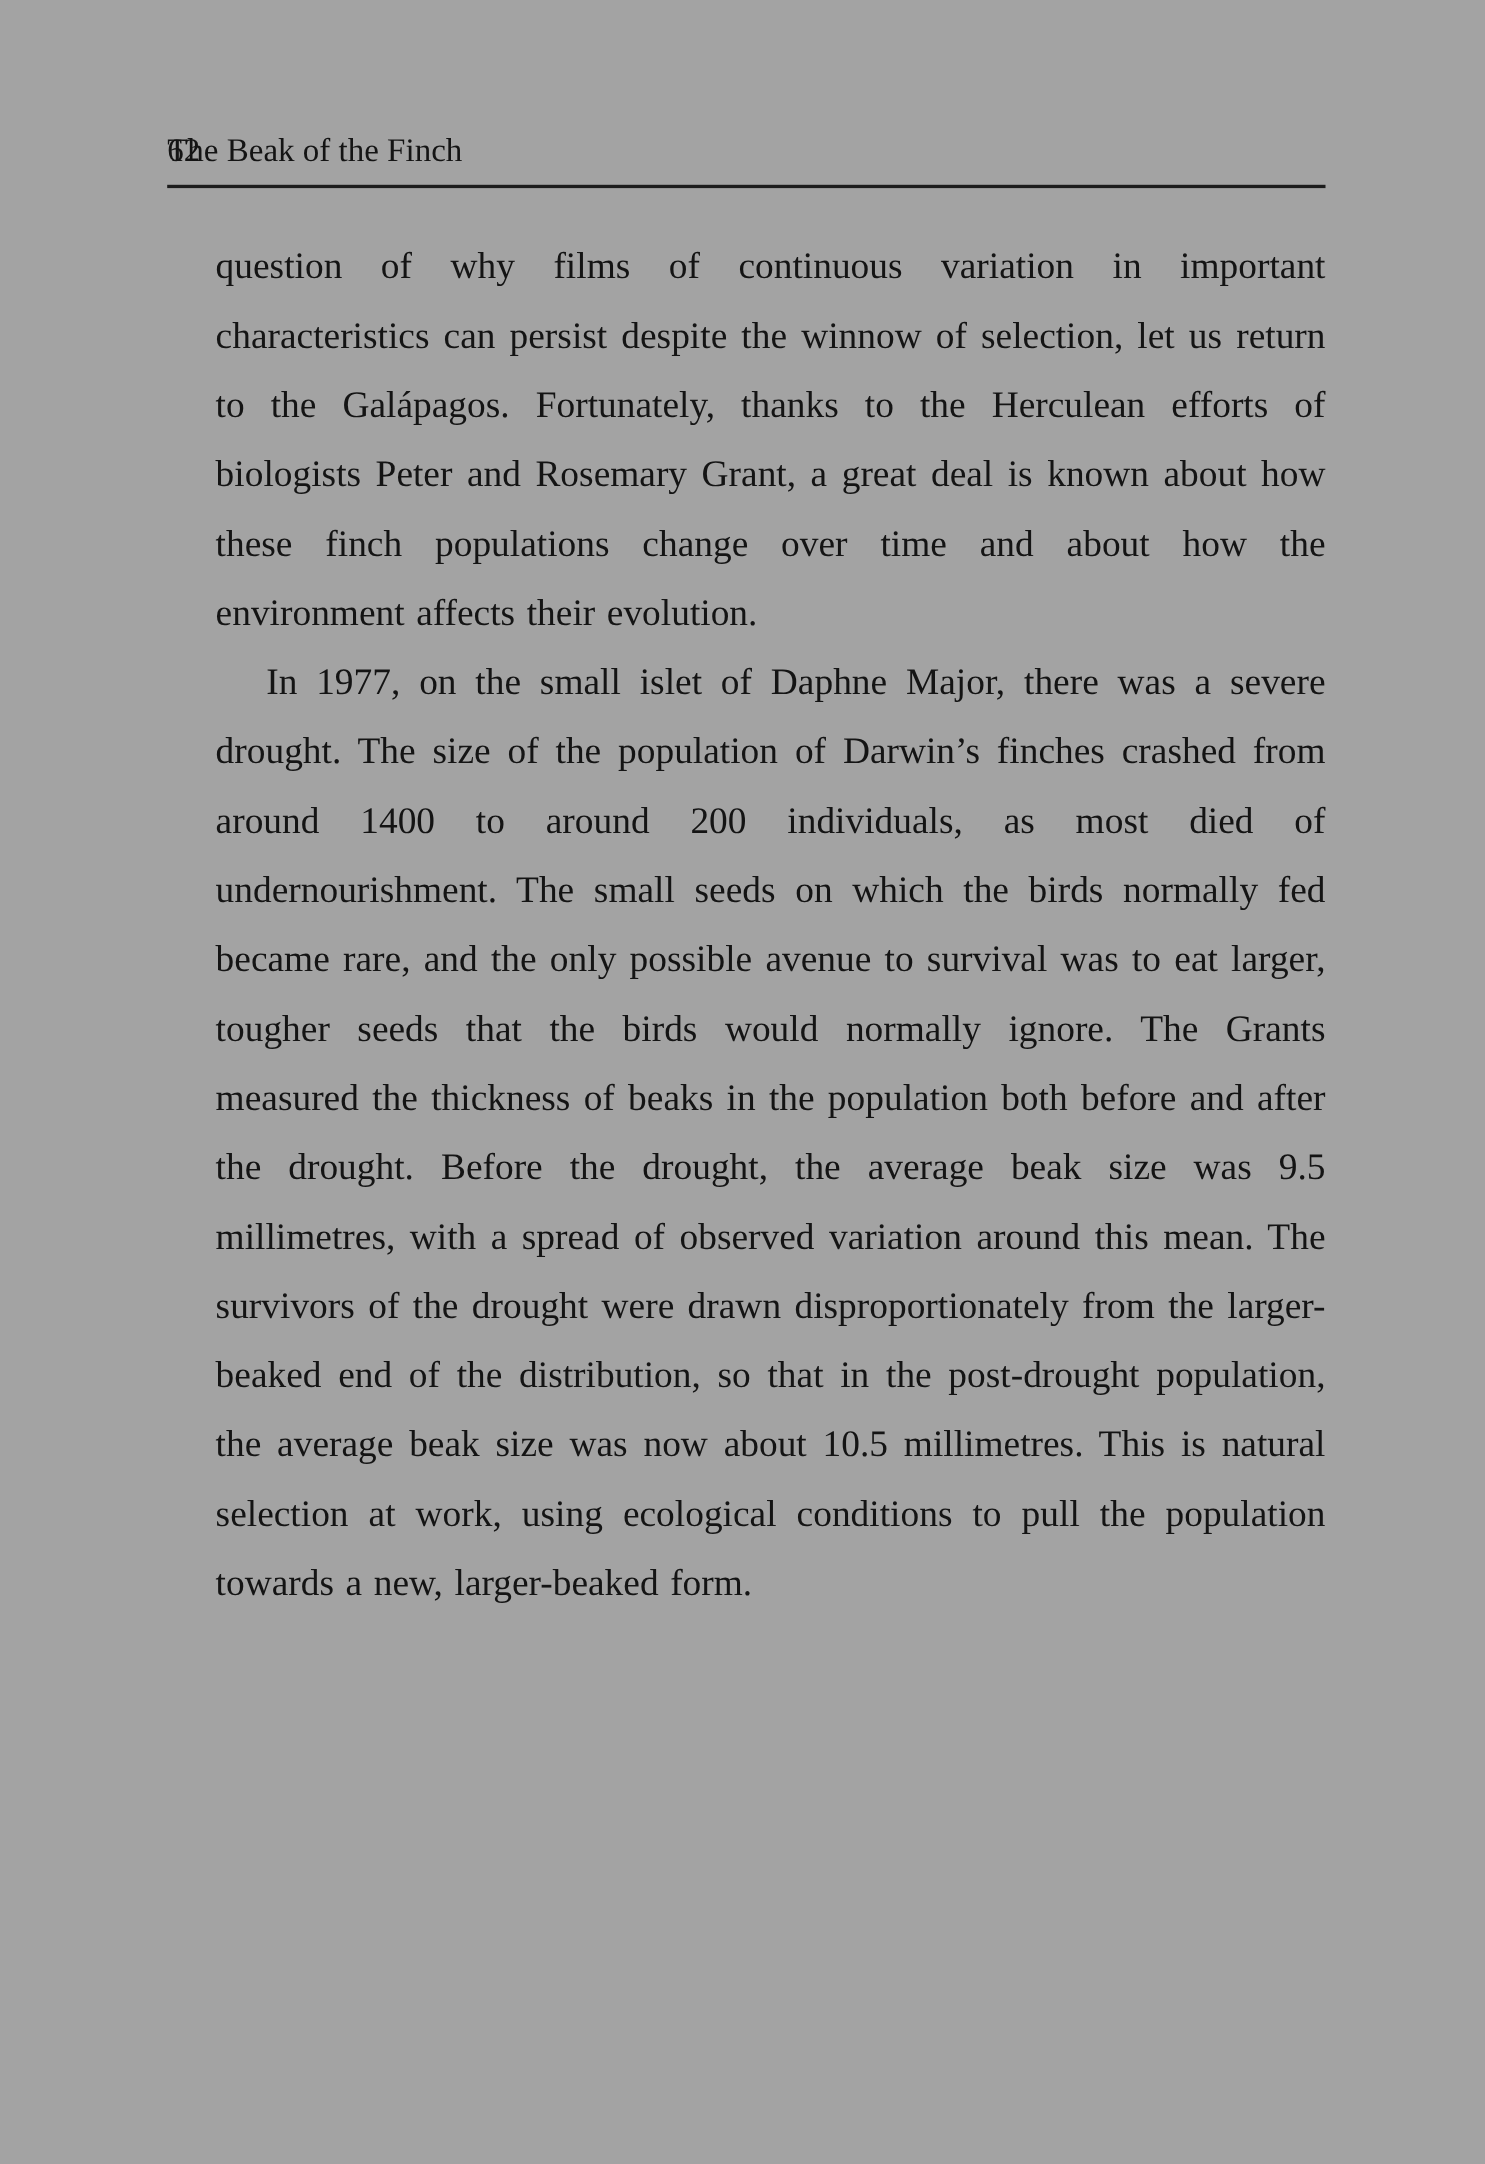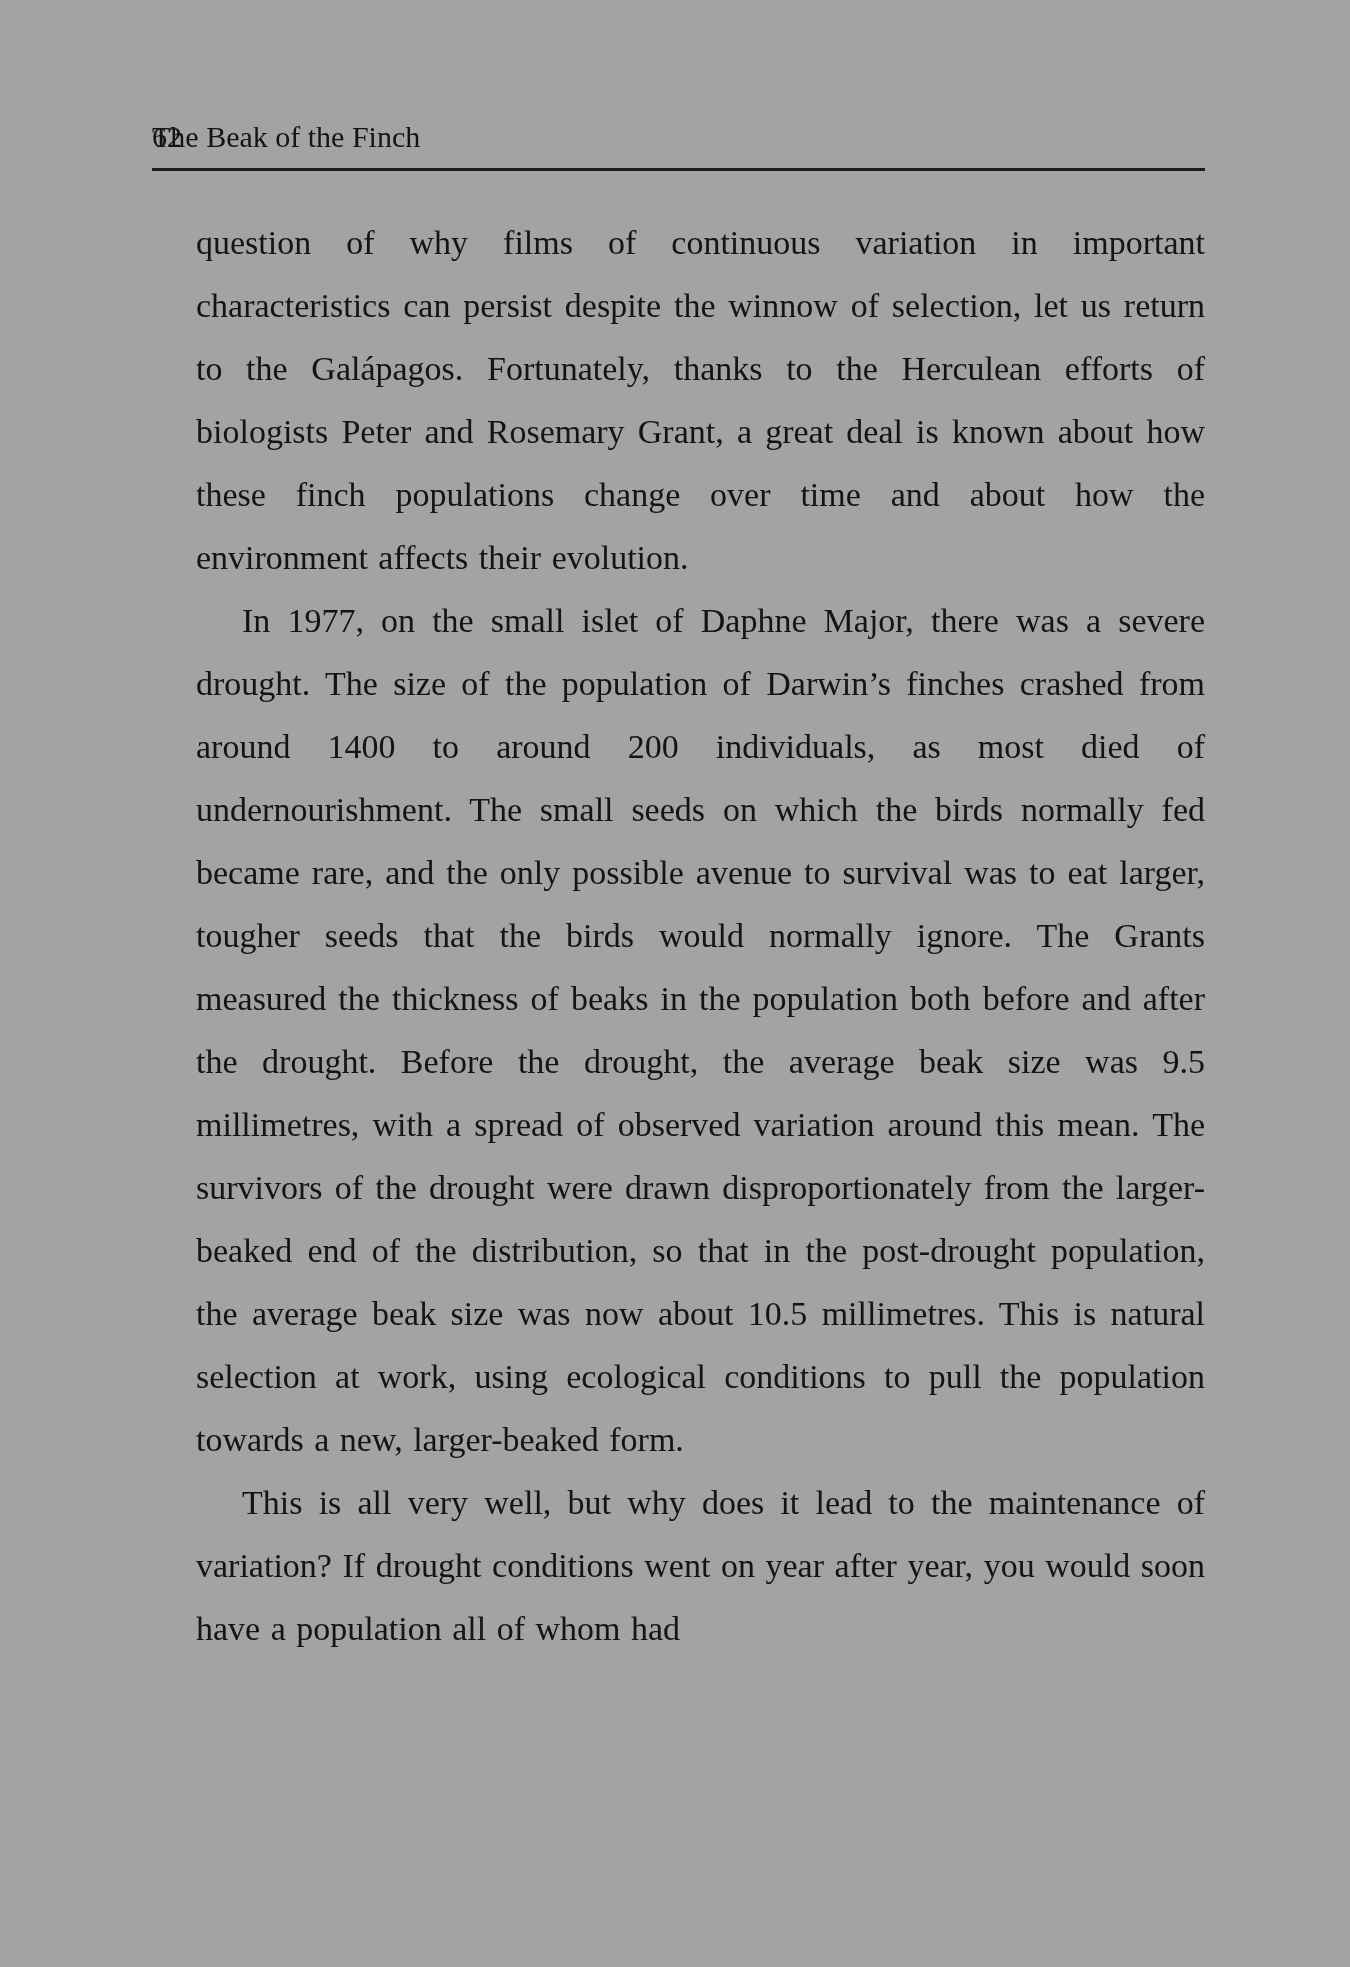--- a/index.html
+++ b/index.html
@@ -73,7 +73,6 @@
   <div class="body-text">
     <p>question of why films of continuous variation in important characteristics can persist despite the winnow of selection, let us return to the Galápagos. Fortunately, thanks to the Herculean efforts of biologists Peter and Rosemary Grant, a great deal is known about how these finch populations change over time and about how the environment affects their evolution.</p>
     <p class="indent">In 1977, on the small islet of Daphne Major, there was a severe drought. The size of the population of Darwin’s finches crashed from around 1400 to around 200 individuals, as most died of undernourishment. The small seeds on which the birds normally fed became rare, and the only possible avenue to survival was to eat larger, tougher seeds that the birds would normally ignore. The Grants measured the thickness of beaks in the population both before and after the drought. Before the drought, the average beak size was 9.5 millimetres, with a spread of observed variation around this mean. The survivors of the drought were drawn disproportionately from the larger-beaked end of the distribution, so that in the post-drought population, the average beak size was now about 10.5 millimetres. This is natural selection at work, using ecological conditions to pull the population towards a new, larger-beaked form.</p>
-    <p class="indent">This is all very well, but why does it lead to the maintenance of variation? If drought conditions went on year after year, you would soon have a population all of whom had</p>
   </div>
 
 </div>

